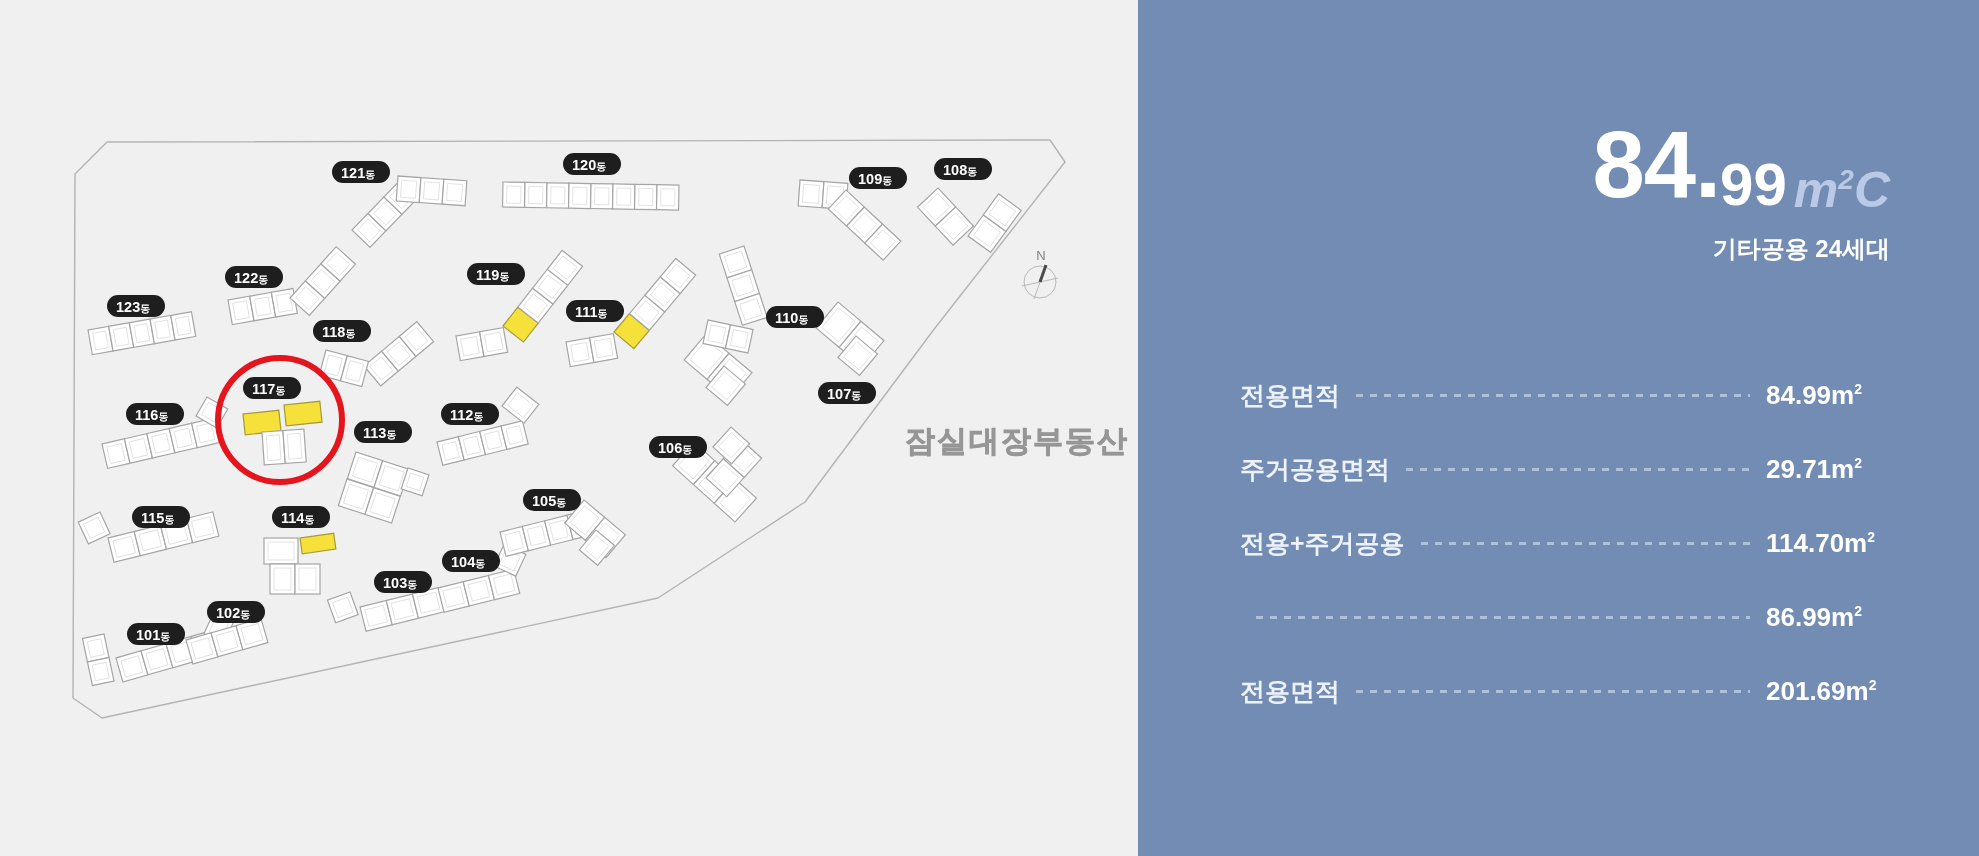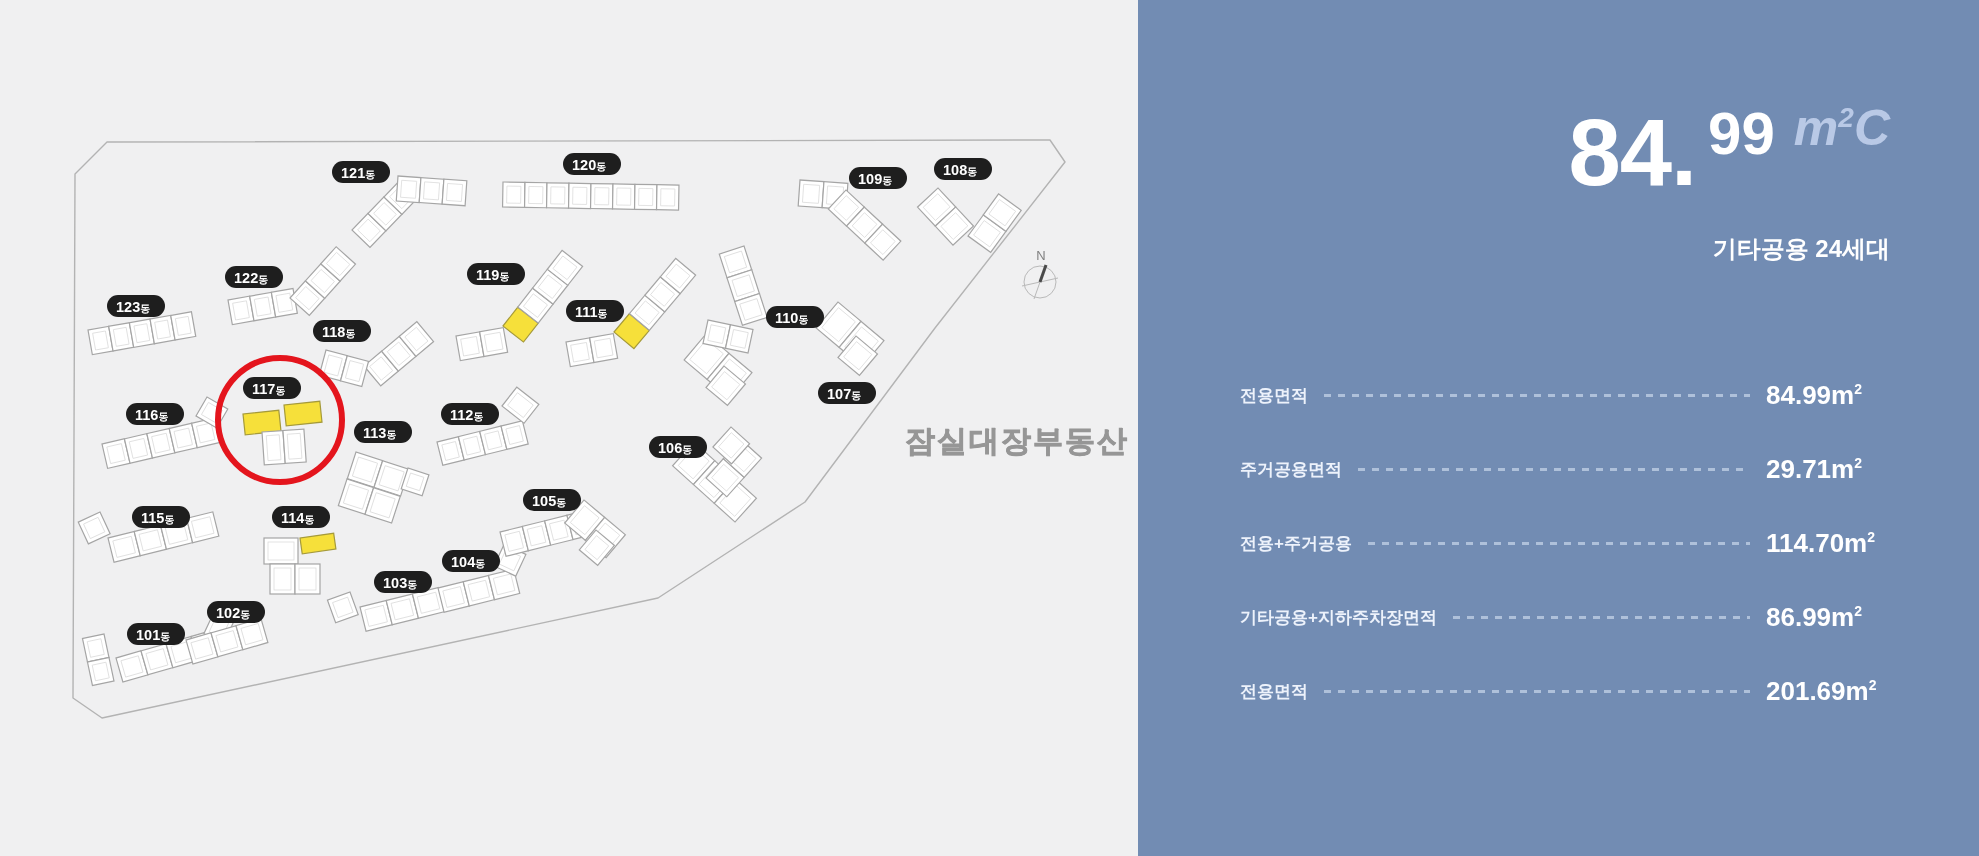--- a/index.html
+++ b/index.html
@@ -6,7 +6,7 @@
   .stage{position:relative;width:1979px;height:856px;}
   .map{position:absolute;left:0;top:0;width:1138px;height:856px;background:#f0f0f1;}
   .panel{position:absolute;left:1138px;top:0;width:841px;height:856px;background:#728cb3;}
-  .title{position:absolute;top:99px;right:89px;display:flex;align-items:flex-start;color:#fff;white-space:nowrap;gap:12px;}
+  .title{position:absolute;top:111px;right:89px;display:flex;align-items:flex-end;color:#fff;white-space:nowrap;}
   .t-int{font-size:94px;font-weight:600;letter-spacing:-1px;}
   .t-dec{font-size:60px;font-weight:600;}
   .t-unit{font-size:50px;color:#b9c9e6;margin-left:7px;font-weight:600;font-style:italic;}

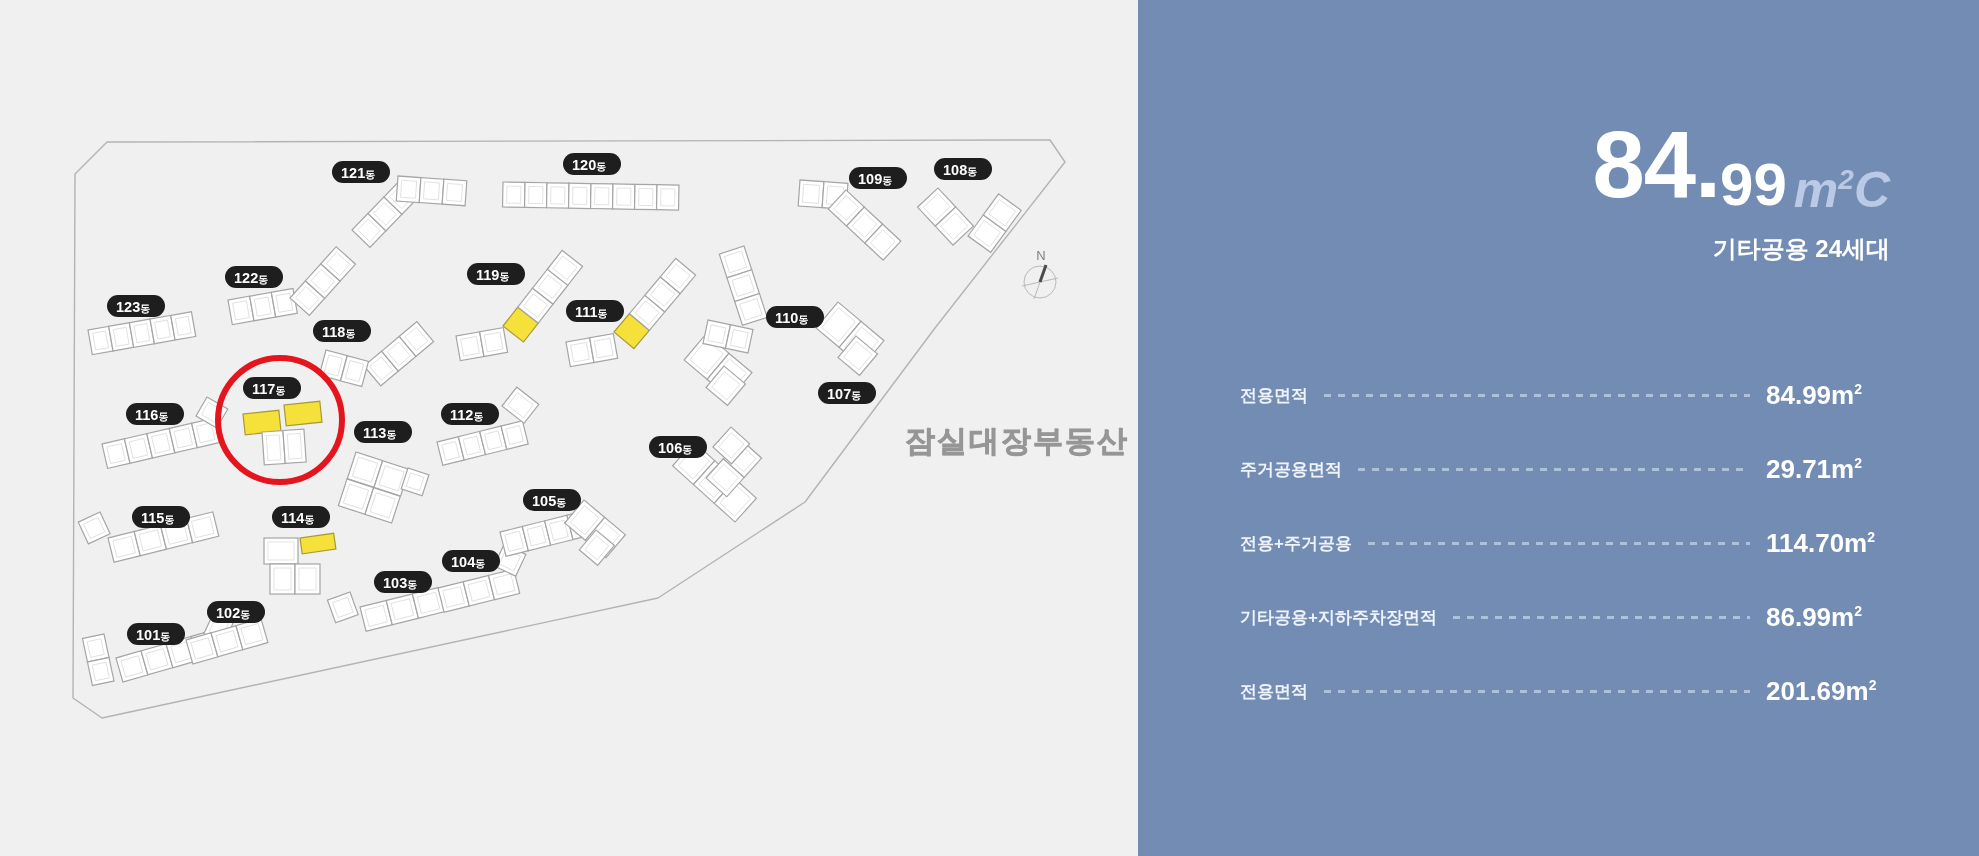--- a/index.html
+++ b/index.html
@@ -14,7 +14,7 @@
   .subtitle{position:absolute;top:233px;right:89px;font-size:24px;color:#fff;font-weight:600;}
   .rows{position:absolute;left:102px;top:380px;width:650px;}
   .row{display:flex;align-items:center;height:30px;margin-bottom:44px;}
-  .lbl{font-size:17px;font-weight:600;color:#edf2fb;white-space:nowrap;}
+  .lbl{font-size:25px;font-weight:600;color:#edf2fb;white-space:nowrap;}
   .lead{flex:1;height:3px;margin:0 16px;background:repeating-linear-gradient(90deg,rgba(225,236,250,.55) 0 7px,transparent 7px 14px);}
   .val{width:124px;text-align:left;font-size:26px;font-weight:700;color:#fff;white-space:nowrap;}
   .val sup{font-size:14px;}

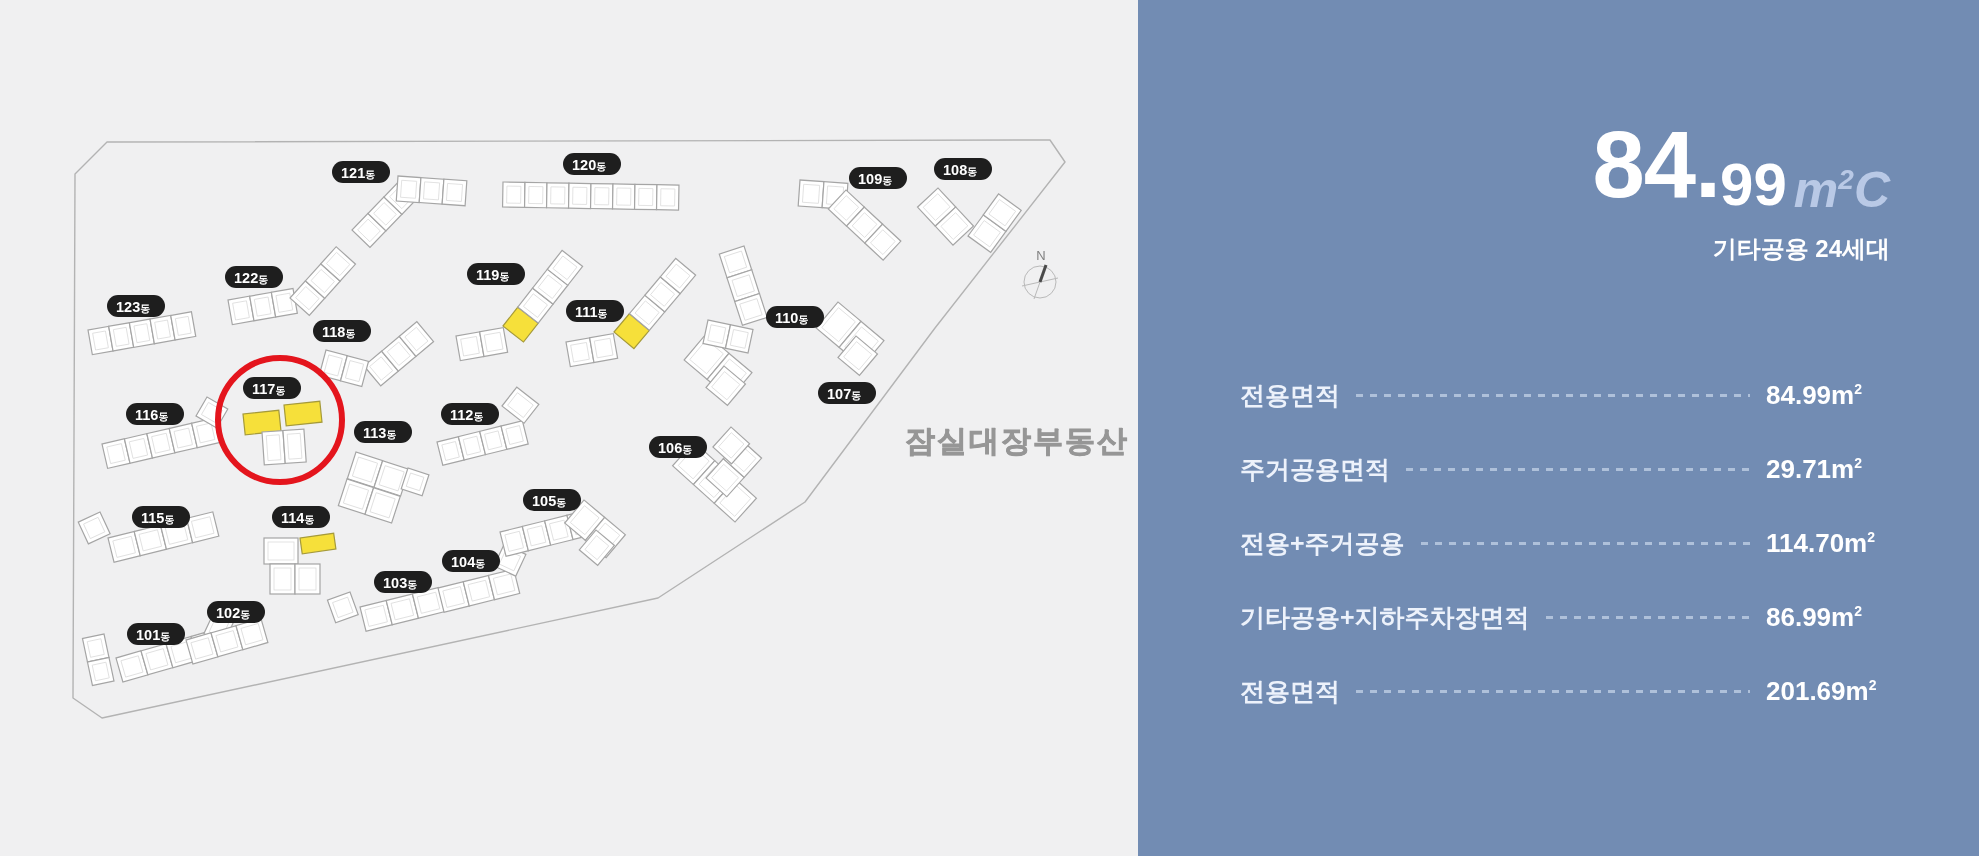--- a/index.html
+++ b/index.html
@@ -541,7 +541,6 @@
           <span class="val"><span>114.70</span>m<sup>2</sup></span>
         </div>
         <div class="row">
-          <span class="lbl">기타공용+지하주차장면적</span>
           <span class="lead"></span>
           <span class="val"><span>86.99</span>m<sup>2</sup></span>
         </div>

